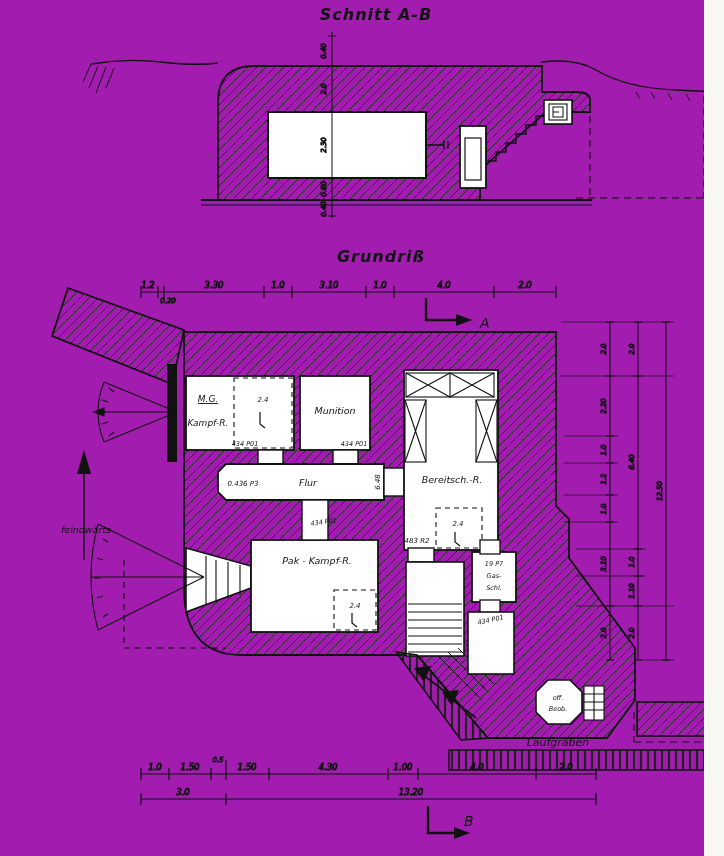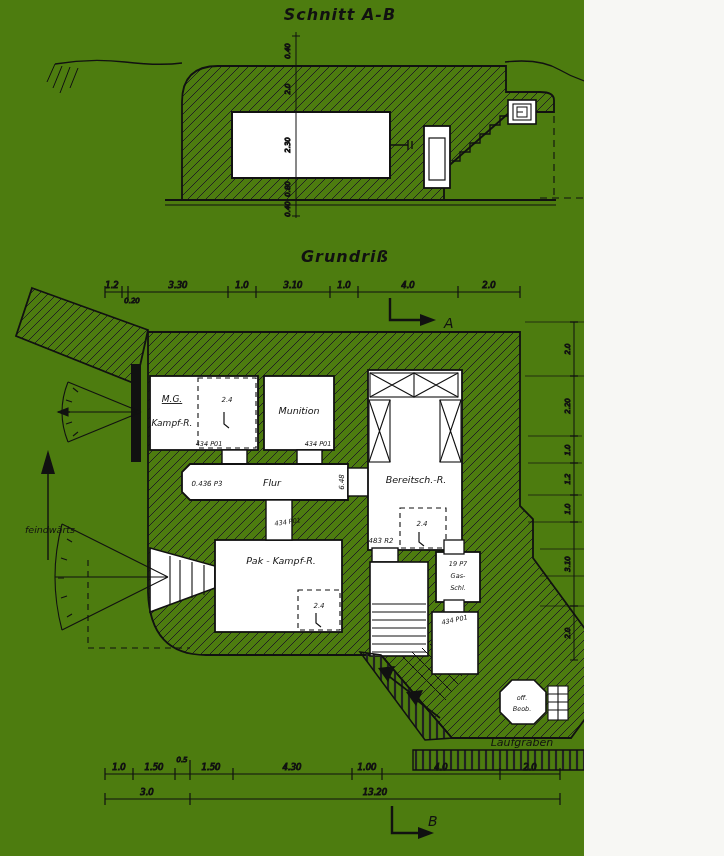--- a/index.html
+++ b/index.html
@@ -3,7 +3,7 @@
 <meta charset="utf-8">
 <style>
   html,body{margin:0;padding:0;background:#f7f7f4;}
-  .page{width:584px;height:856px;background:#4d7c0f;position:relative;overflow:hidden;}
+  .page{width:668px;height:856px;background:#a21caf;position:relative;overflow:hidden;padding-left:36px;}
   svg{display:block;}
   text{fill:#111;font-family:"DejaVu Sans",sans-serif;}
   .hand{font-style:italic;}

